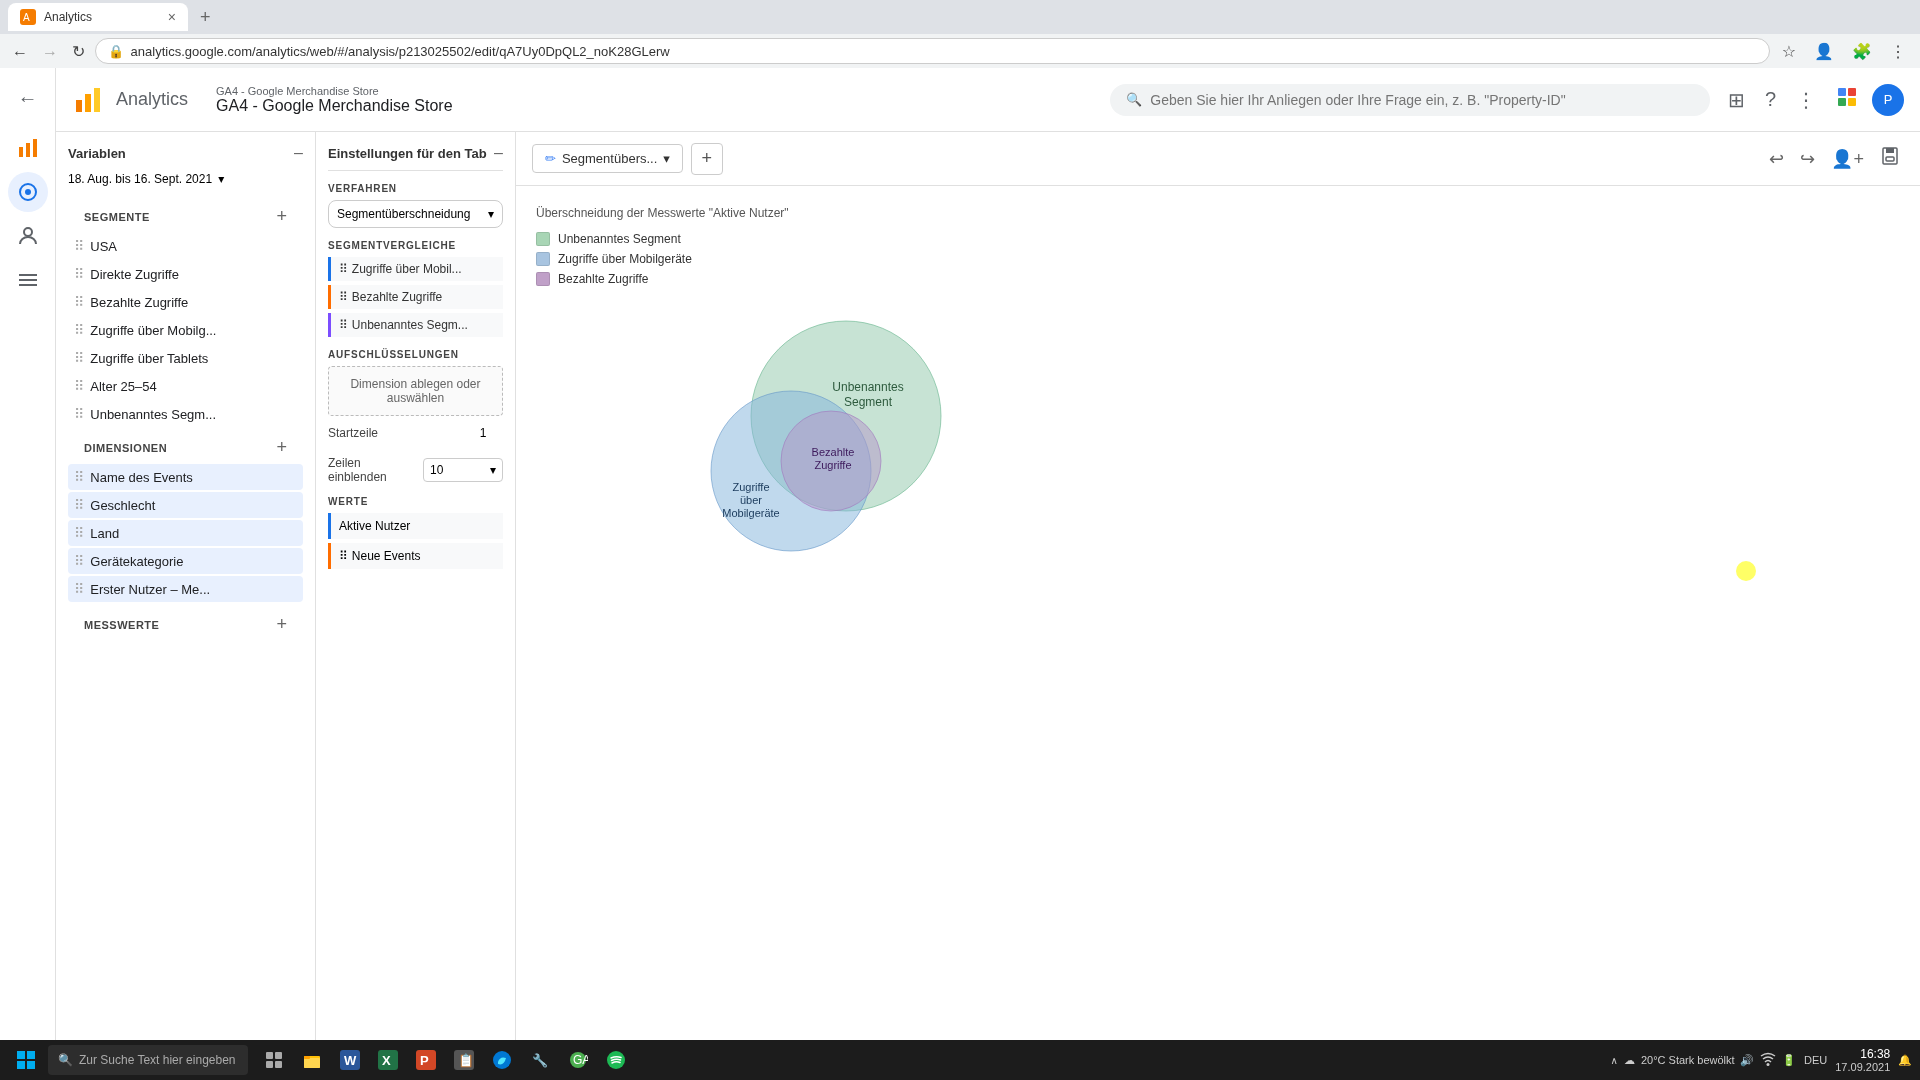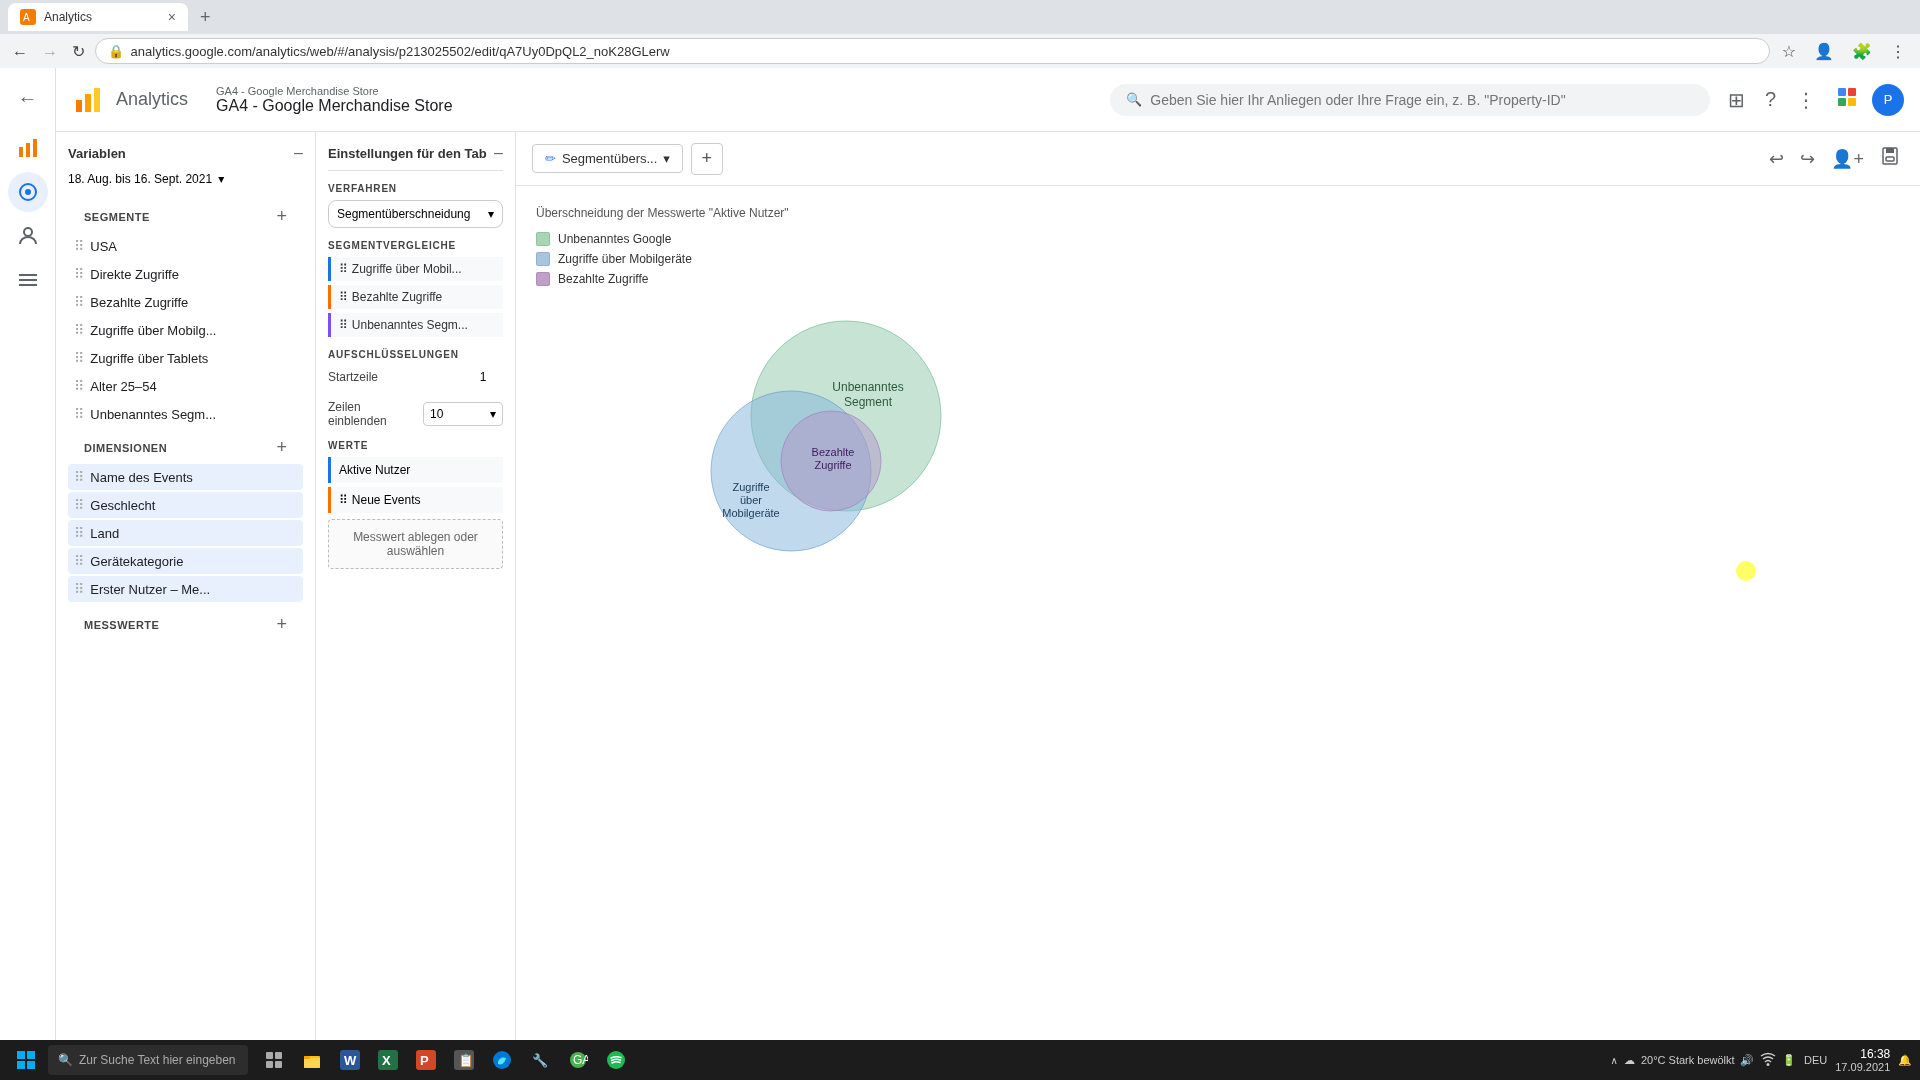--- a/index.html
+++ b/index.html
@@ -380,7 +380,7 @@
           <div class="legend">
             <div class="legend-item">
               <div class="legend-color" style="background:#a8d5b5;"></div>
-              <span>Unbenanntes Google</span>
+              <span>Unbenanntes Segment</span>
             </div>
             <div class="legend-item">
               <div class="legend-color" style="background:#a8c4e0;"></div>

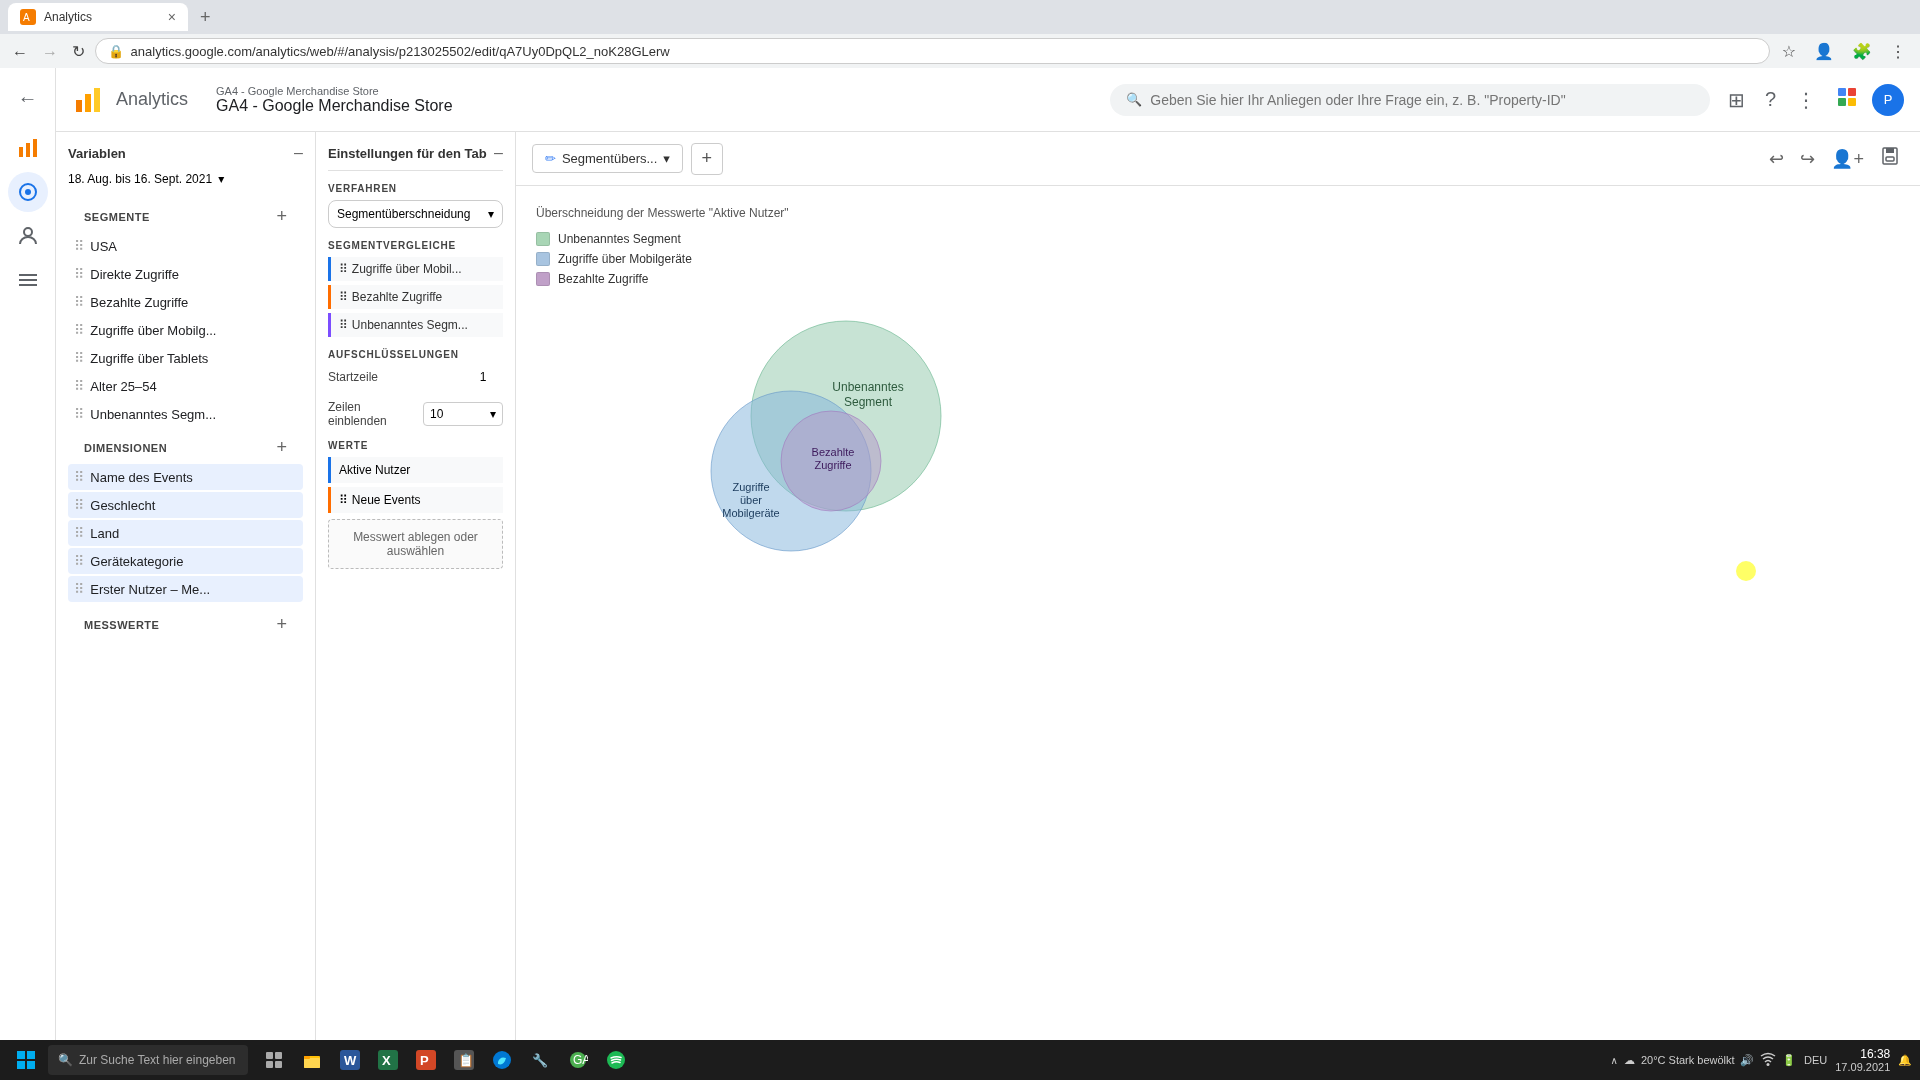--- a/index.html
+++ b/index.html
@@ -325,6 +325,10 @@
         </div>
 
         <div class="settings-section-title">AUFSCHLÜSSELUNGEN</div>
+        <div class="drop-zone">
+          <span>Dimension ablegen oder
+auswählen</span>
+        </div>
 
         <div class="row-section">
           <div class="row-input-line">

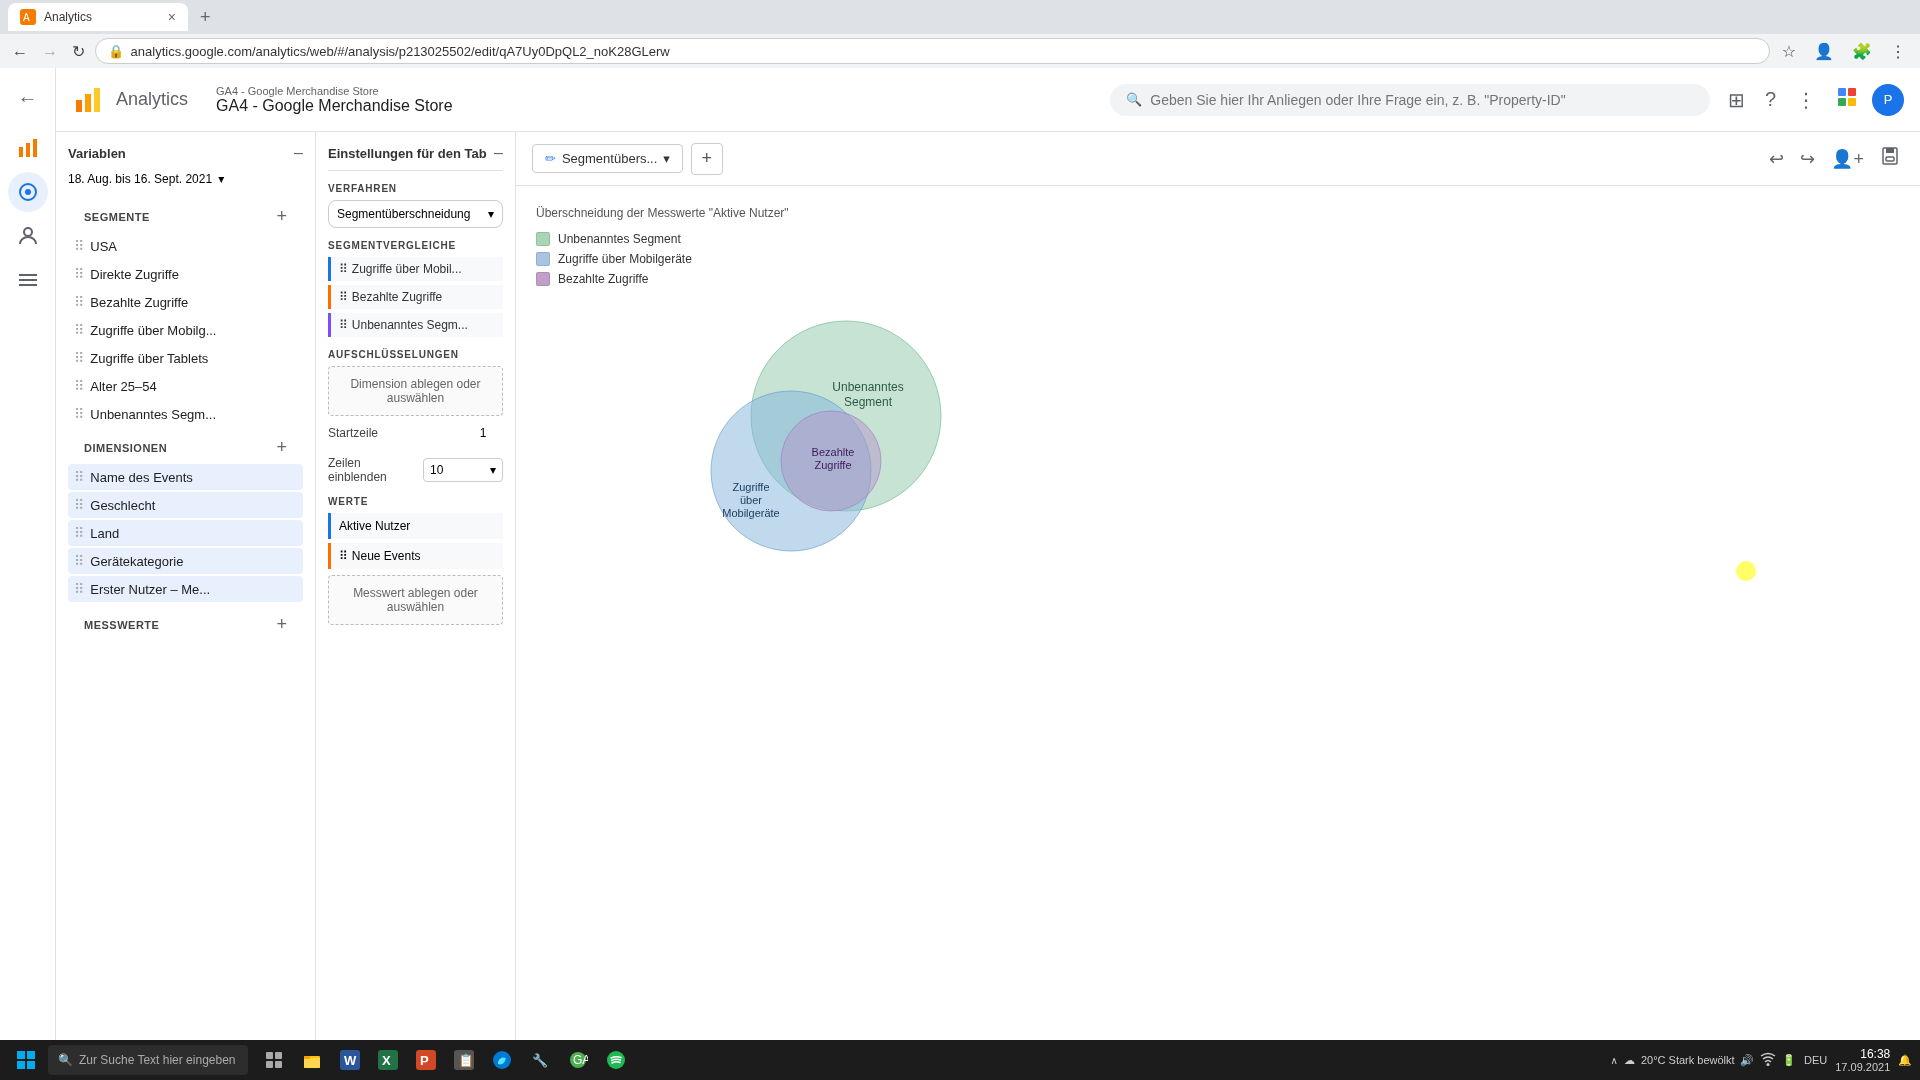--- a/index.html
+++ b/index.html
@@ -352,10 +352,6 @@
         <div class="wert-item orange">
           <span>⠿</span>
           <span>Neue Events</span>
-        </div>
-        <div class="drop-zone" style="margin-top:6px;">
-          <span>Messwert ablegen oder
-auswählen</span>
         </div>
       </div>
 

